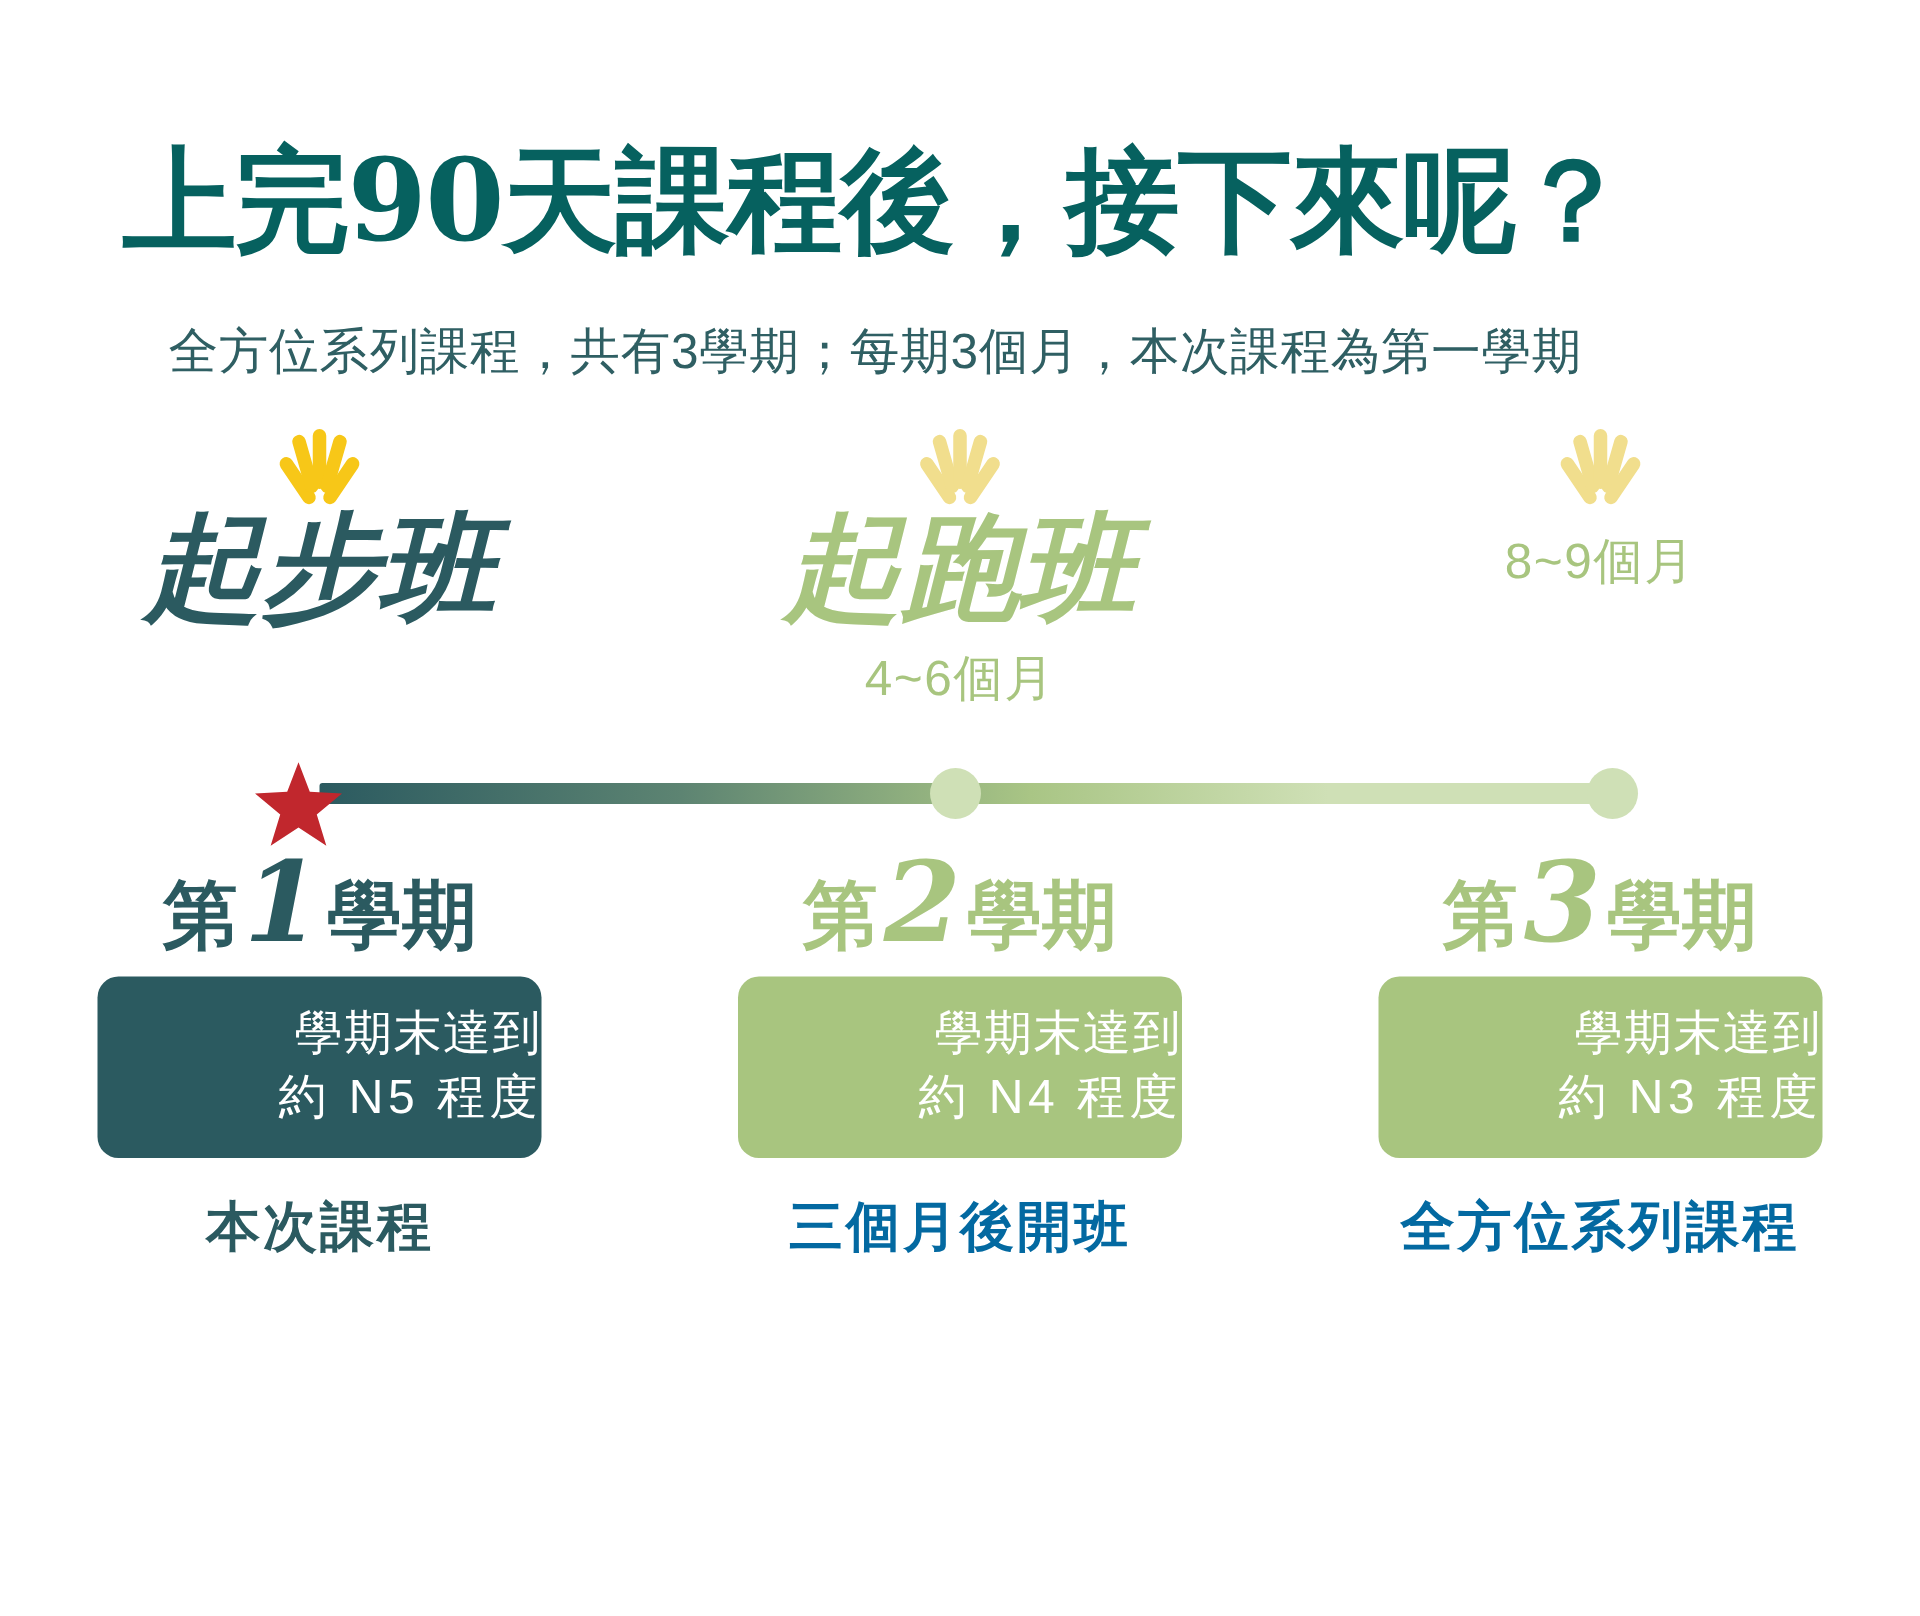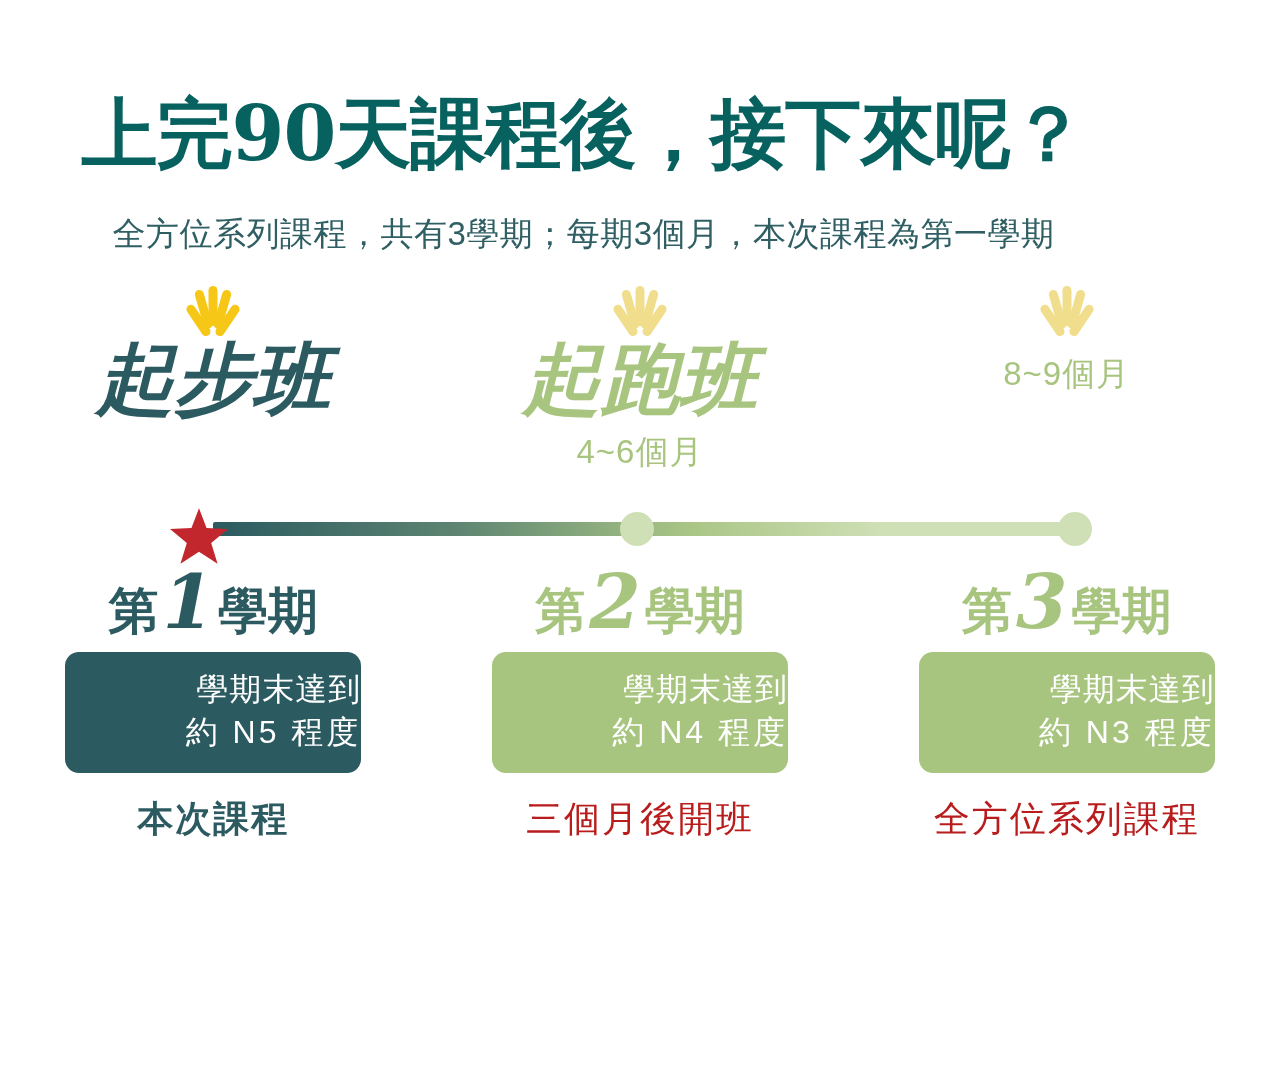--- a/index.html
+++ b/index.html
@@ -195,8 +195,8 @@
     white-space: nowrap;
   }
   .lcol-2 .caption, .lcol-3 .caption {
-    color: #b91c1c;
-    font-weight: normal;
+    color: #0369a1;
+    font-weight: bold;
   }
 </style>
 </head>

